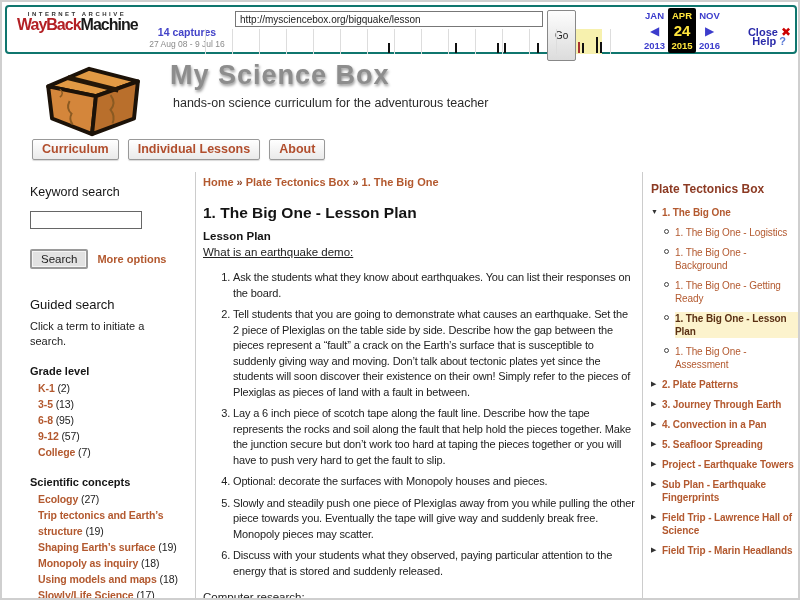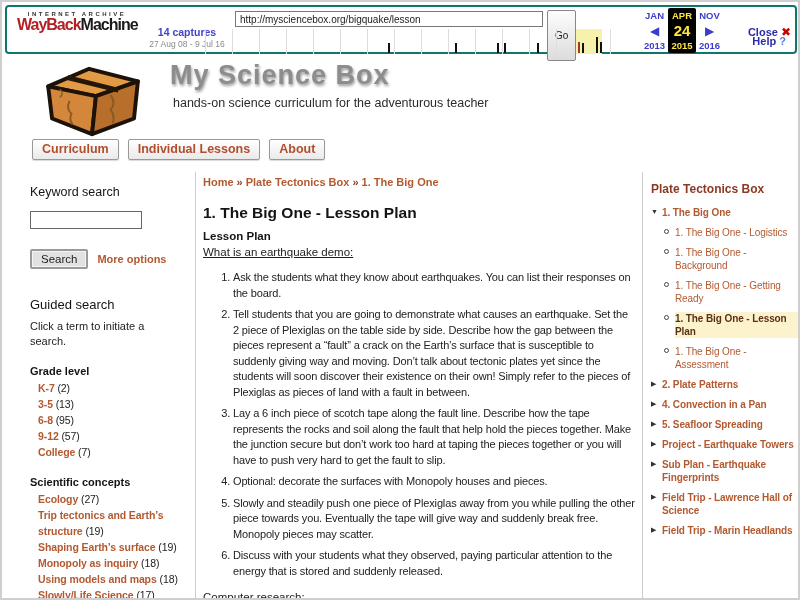--- a/index.html
+++ b/index.html
@@ -183,7 +183,7 @@
     <div class="guided-hint">Click a term to initiate a search.</div>
     <div class="facet-h">Grade level</div>
     <ul class="facet-list">
-      <li><span class="facet-link">K-7</span> <span class="facet-count">(2)</span></li>
+      <li><span class="facet-link">K-1</span> <span class="facet-count">(2)</span></li>
       <li><span class="facet-link">3-5</span> <span class="facet-count">(13)</span></li>
       <li><span class="facet-link">6-8</span> <span class="facet-count">(95)</span></li>
       <li><span class="facet-link">9-12</span> <span class="facet-count">(57)</span></li>

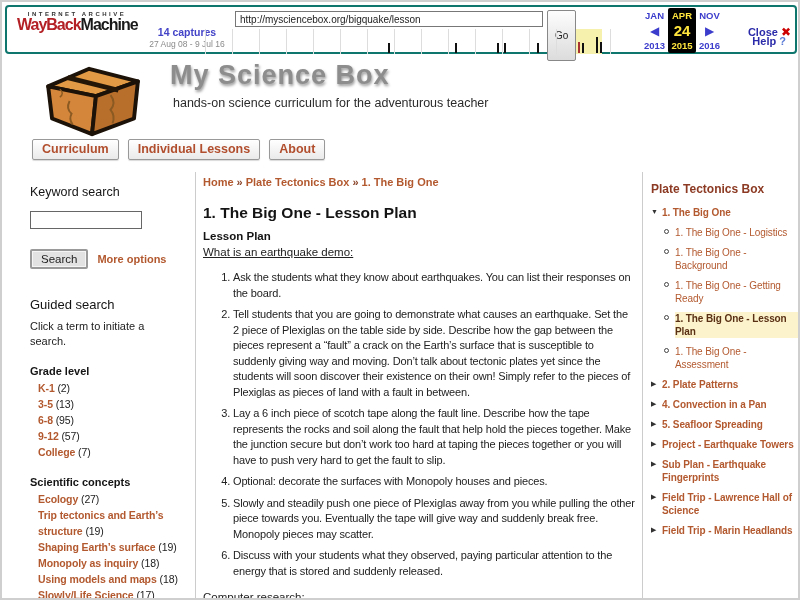--- a/index.html
+++ b/index.html
@@ -258,6 +258,10 @@
         </div>
       <div class="tree-item">
           <span class="tw">▶</span>
+          <span class="tree-label">3. Journey Through Earth</span>
+        </div>
+      <div class="tree-item">
+          <span class="tw">▶</span>
           <span class="tree-label">4. Convection in a Pan</span>
         </div>
       <div class="tree-item">

